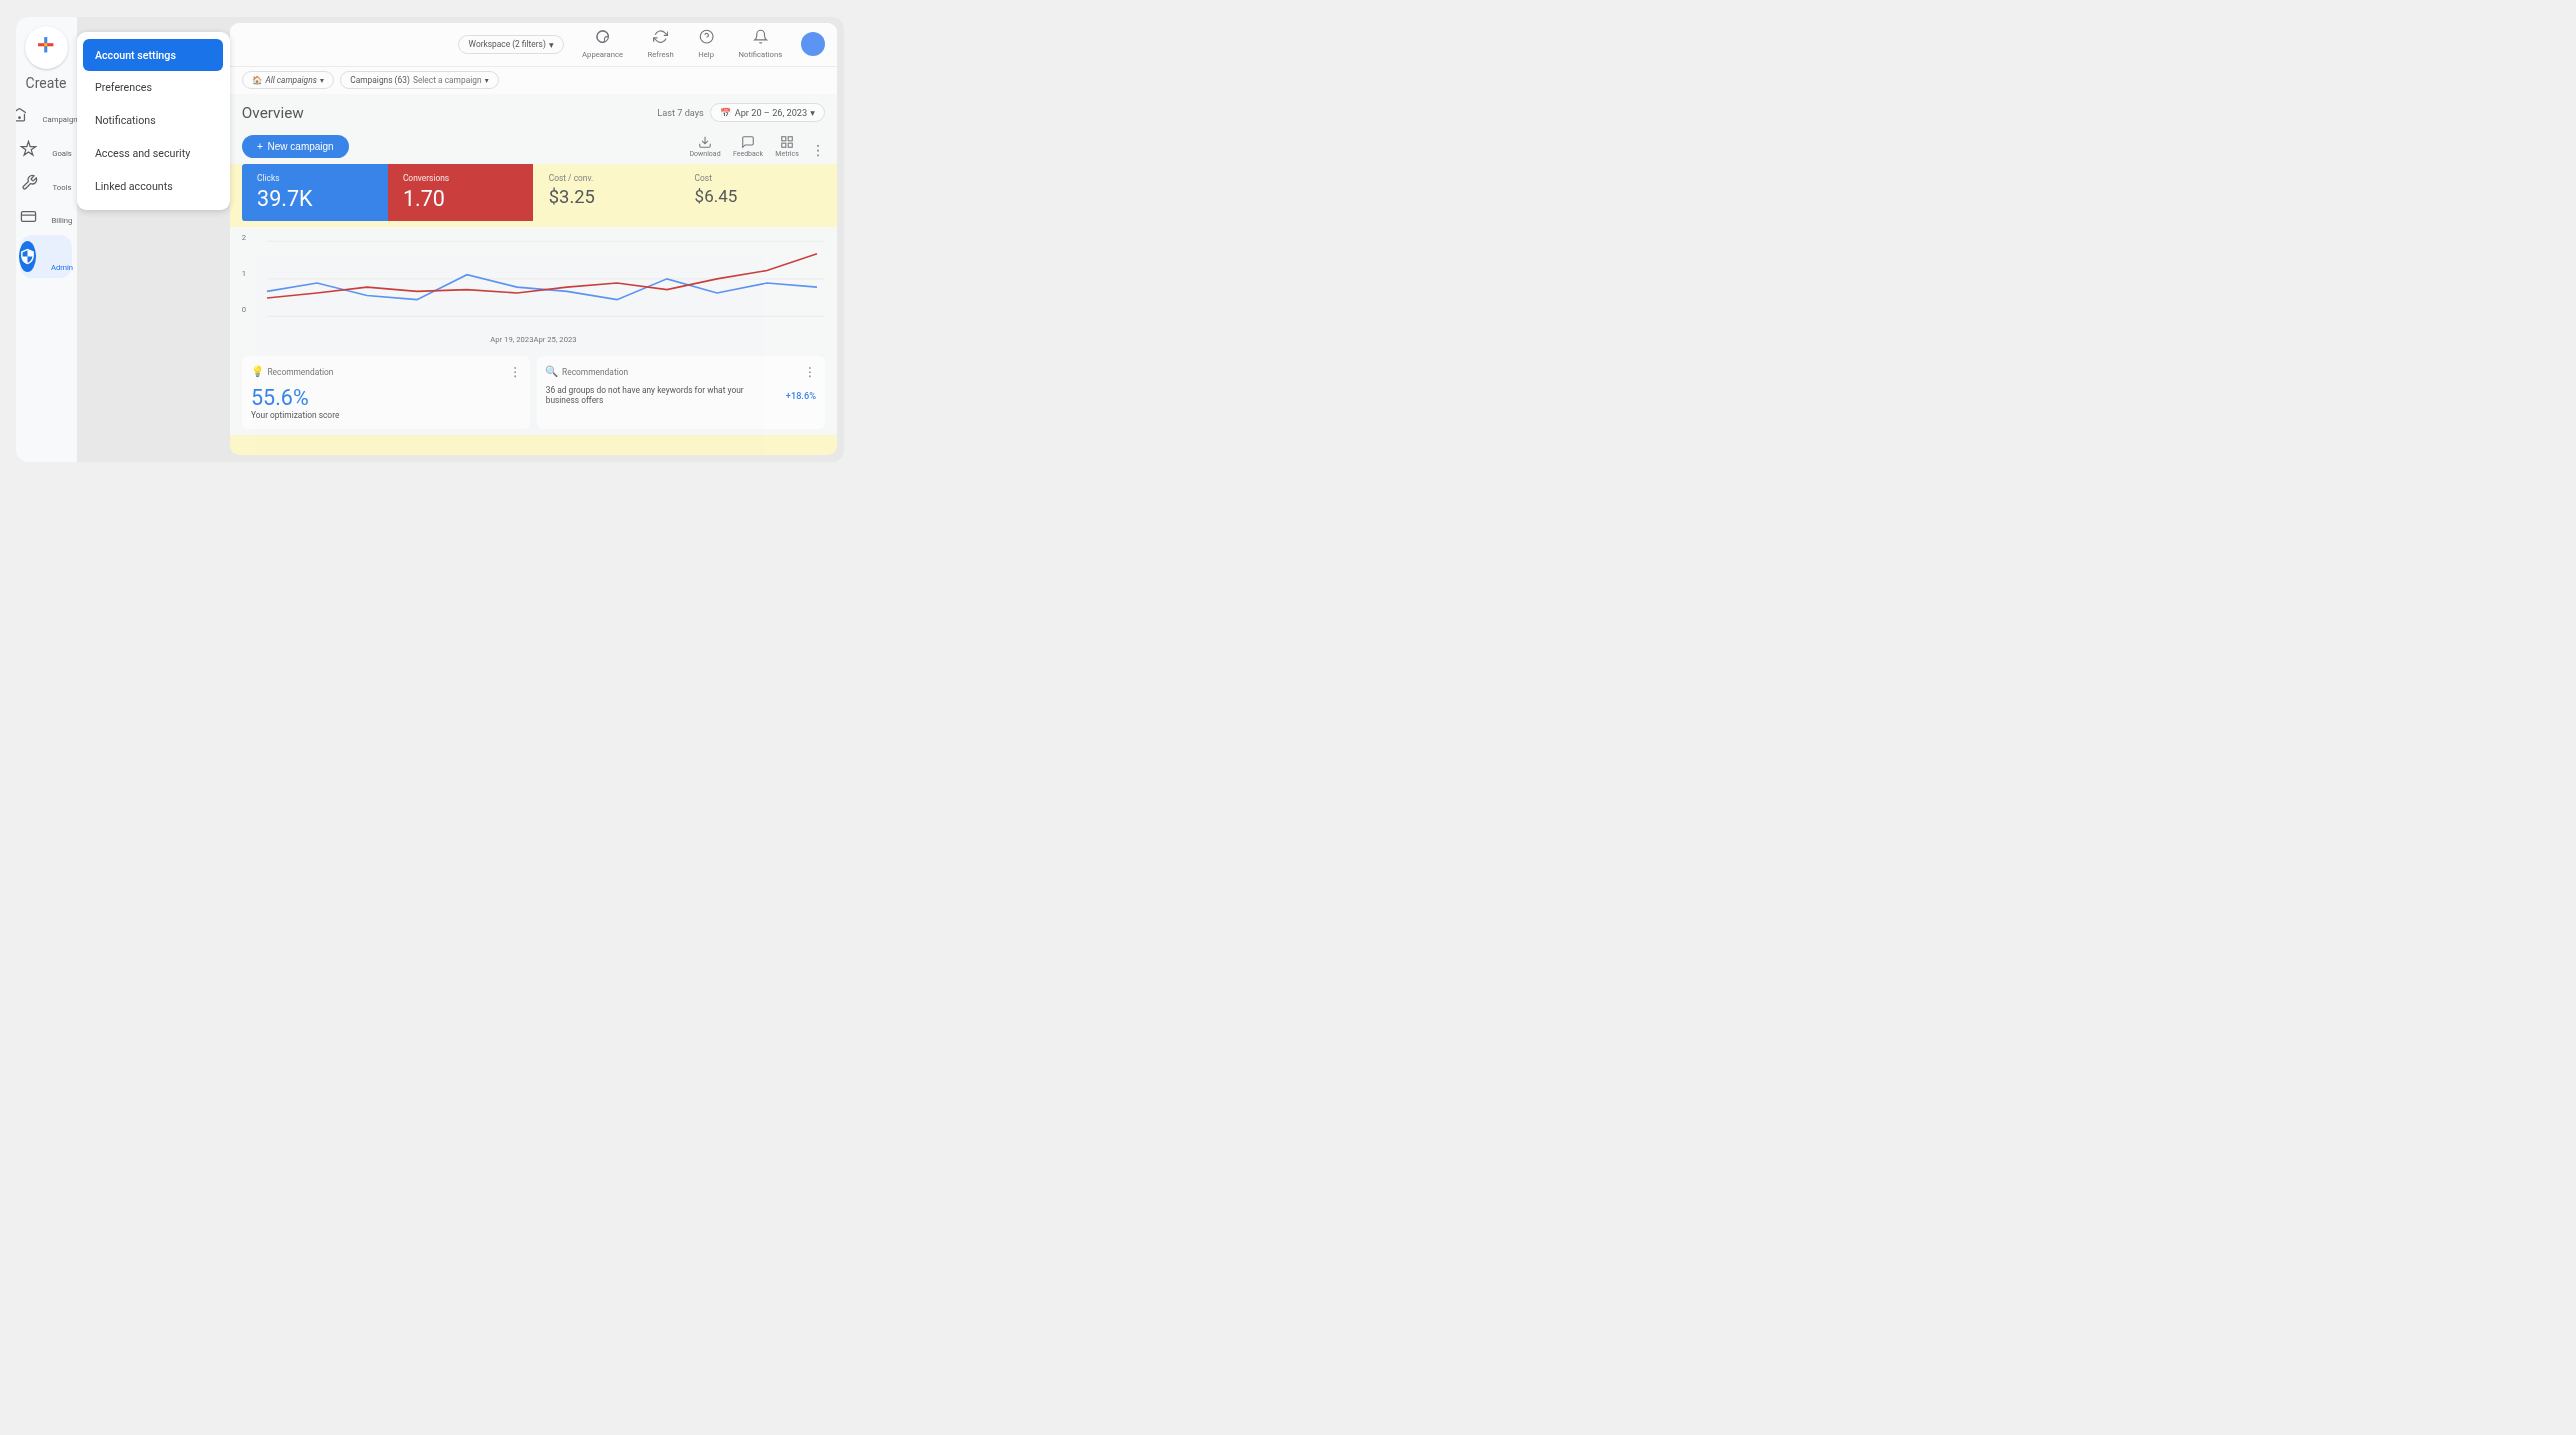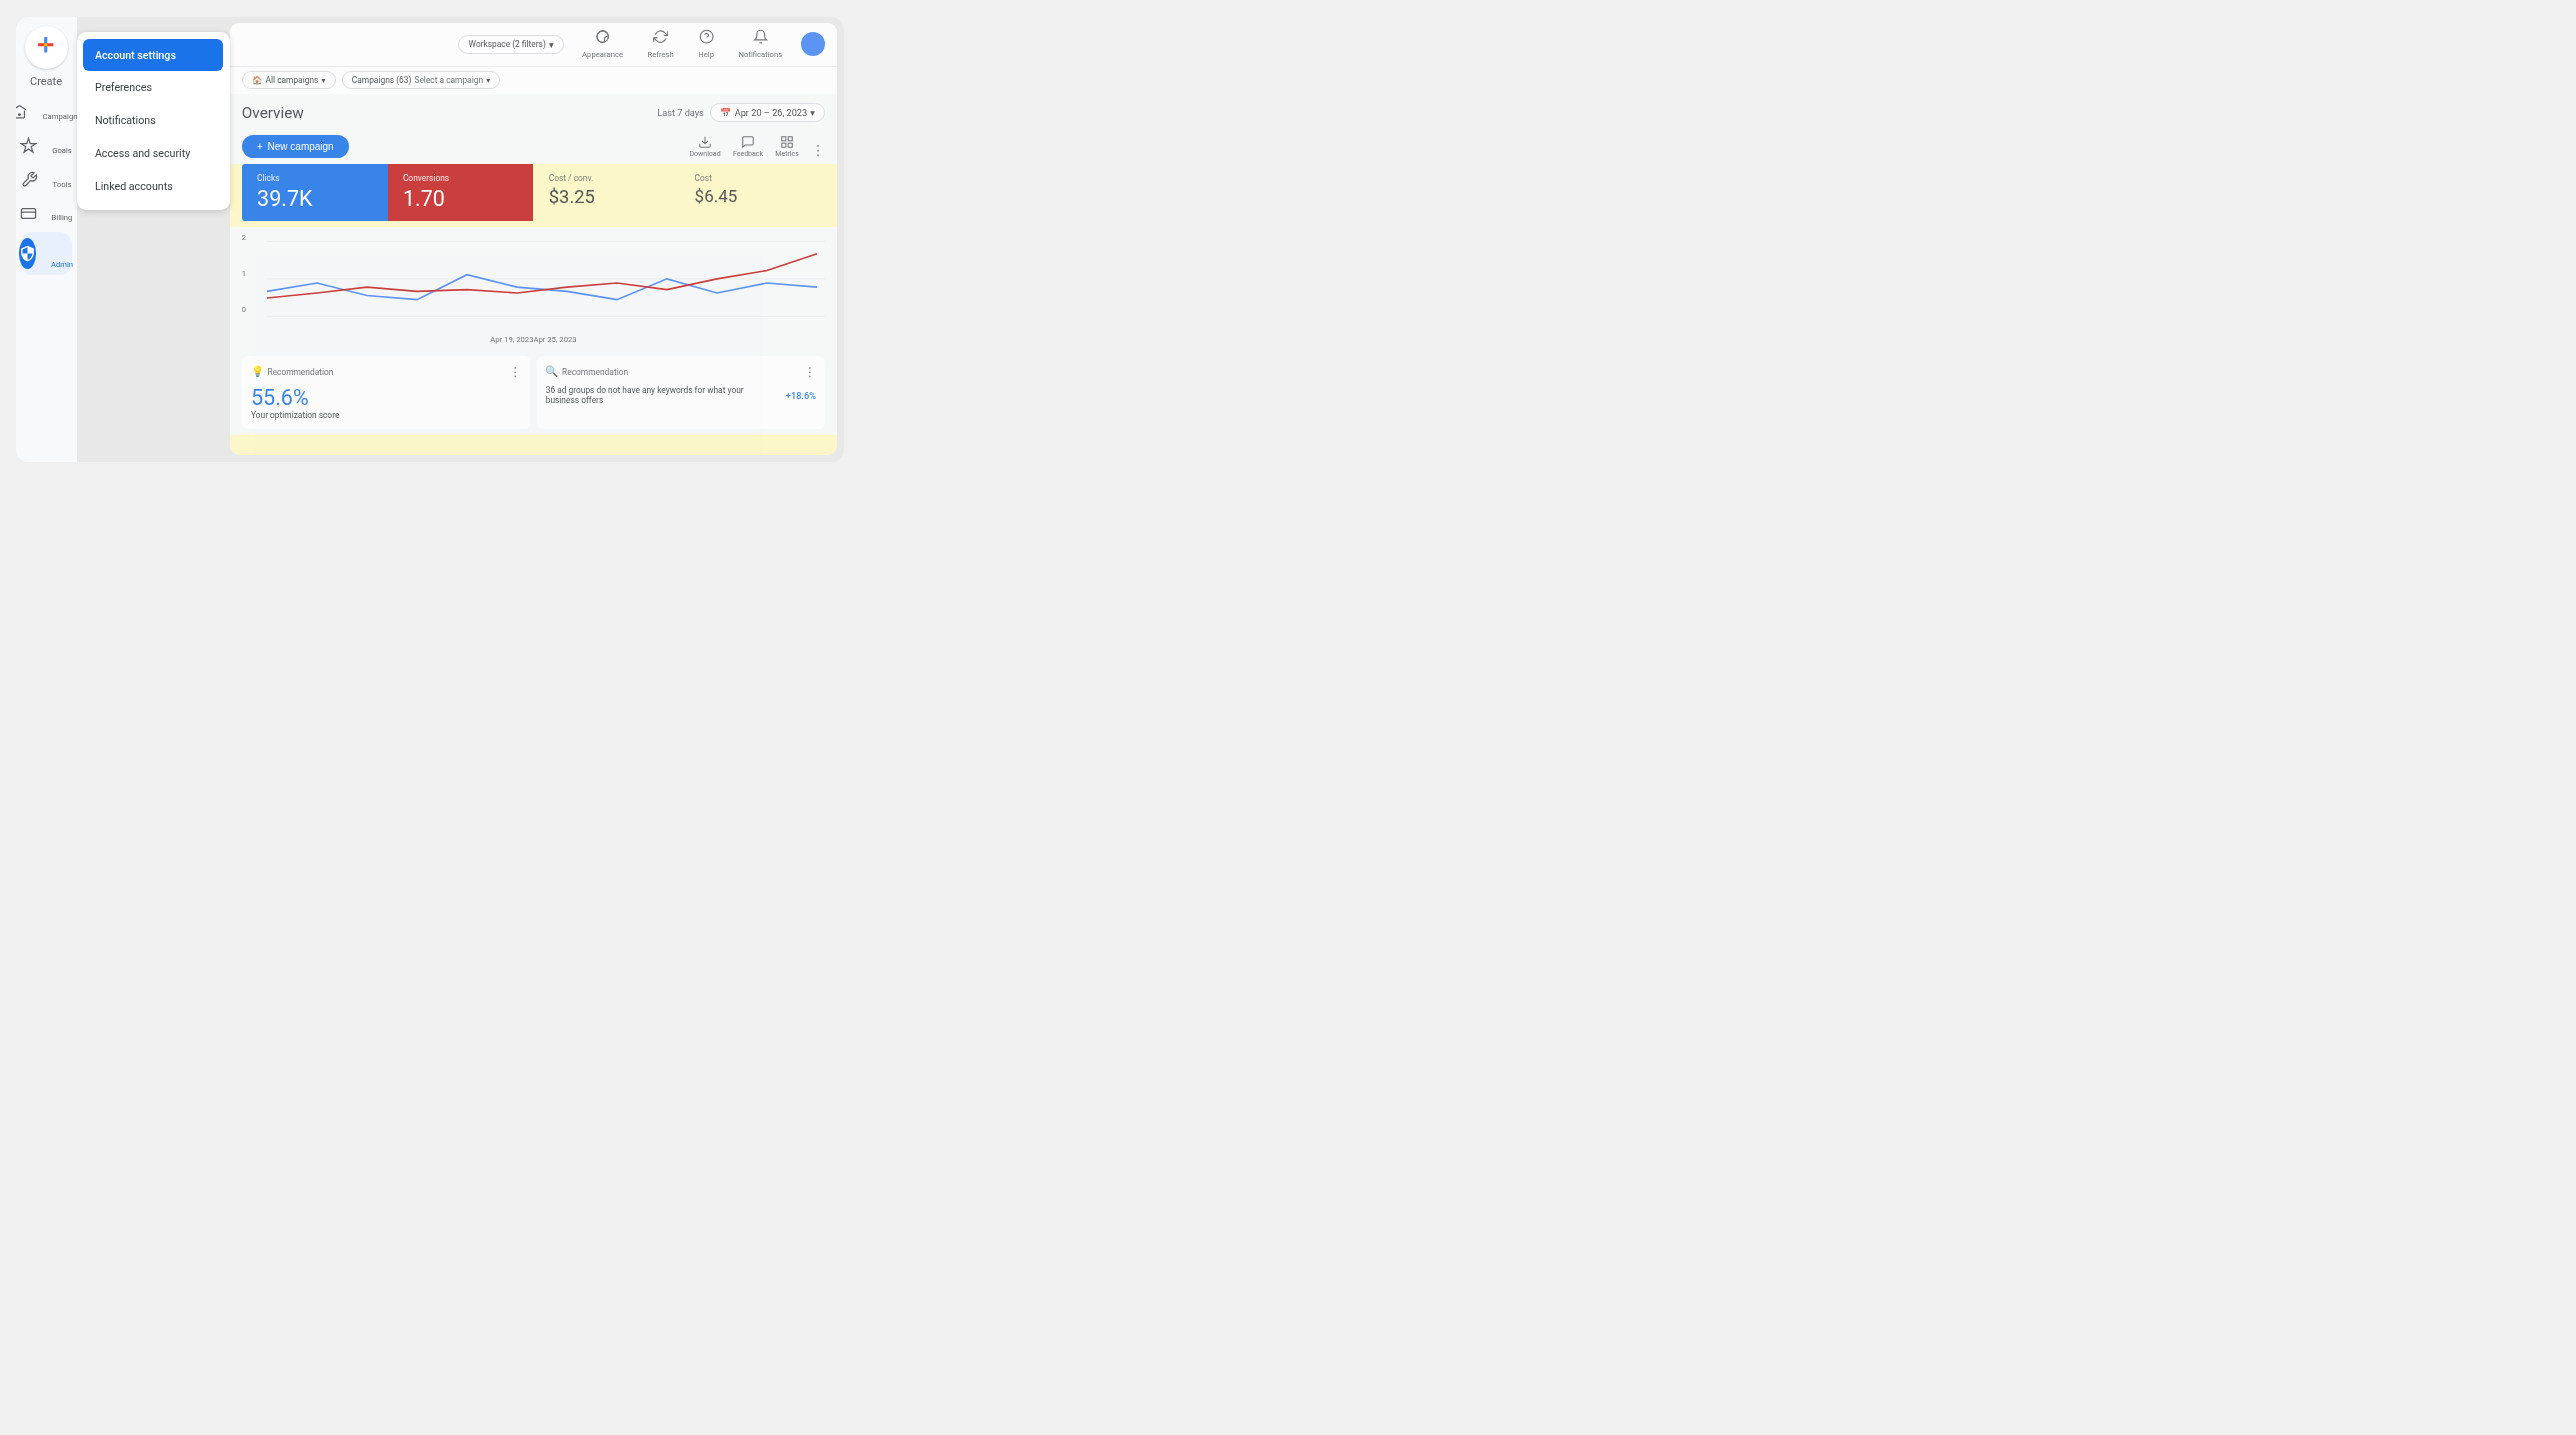--- a/index.html
+++ b/index.html
@@ -401,7 +401,7 @@
           </svg>
         </span>
       </button>
-      <span class="nav-label" style="font-size:11px;color:#5f6368;">Create</span>
+      <span class="nav-label" style="font-size:14px;color:#5f6368;">Create</span>
     </div>
 
     <div class="nav-item">

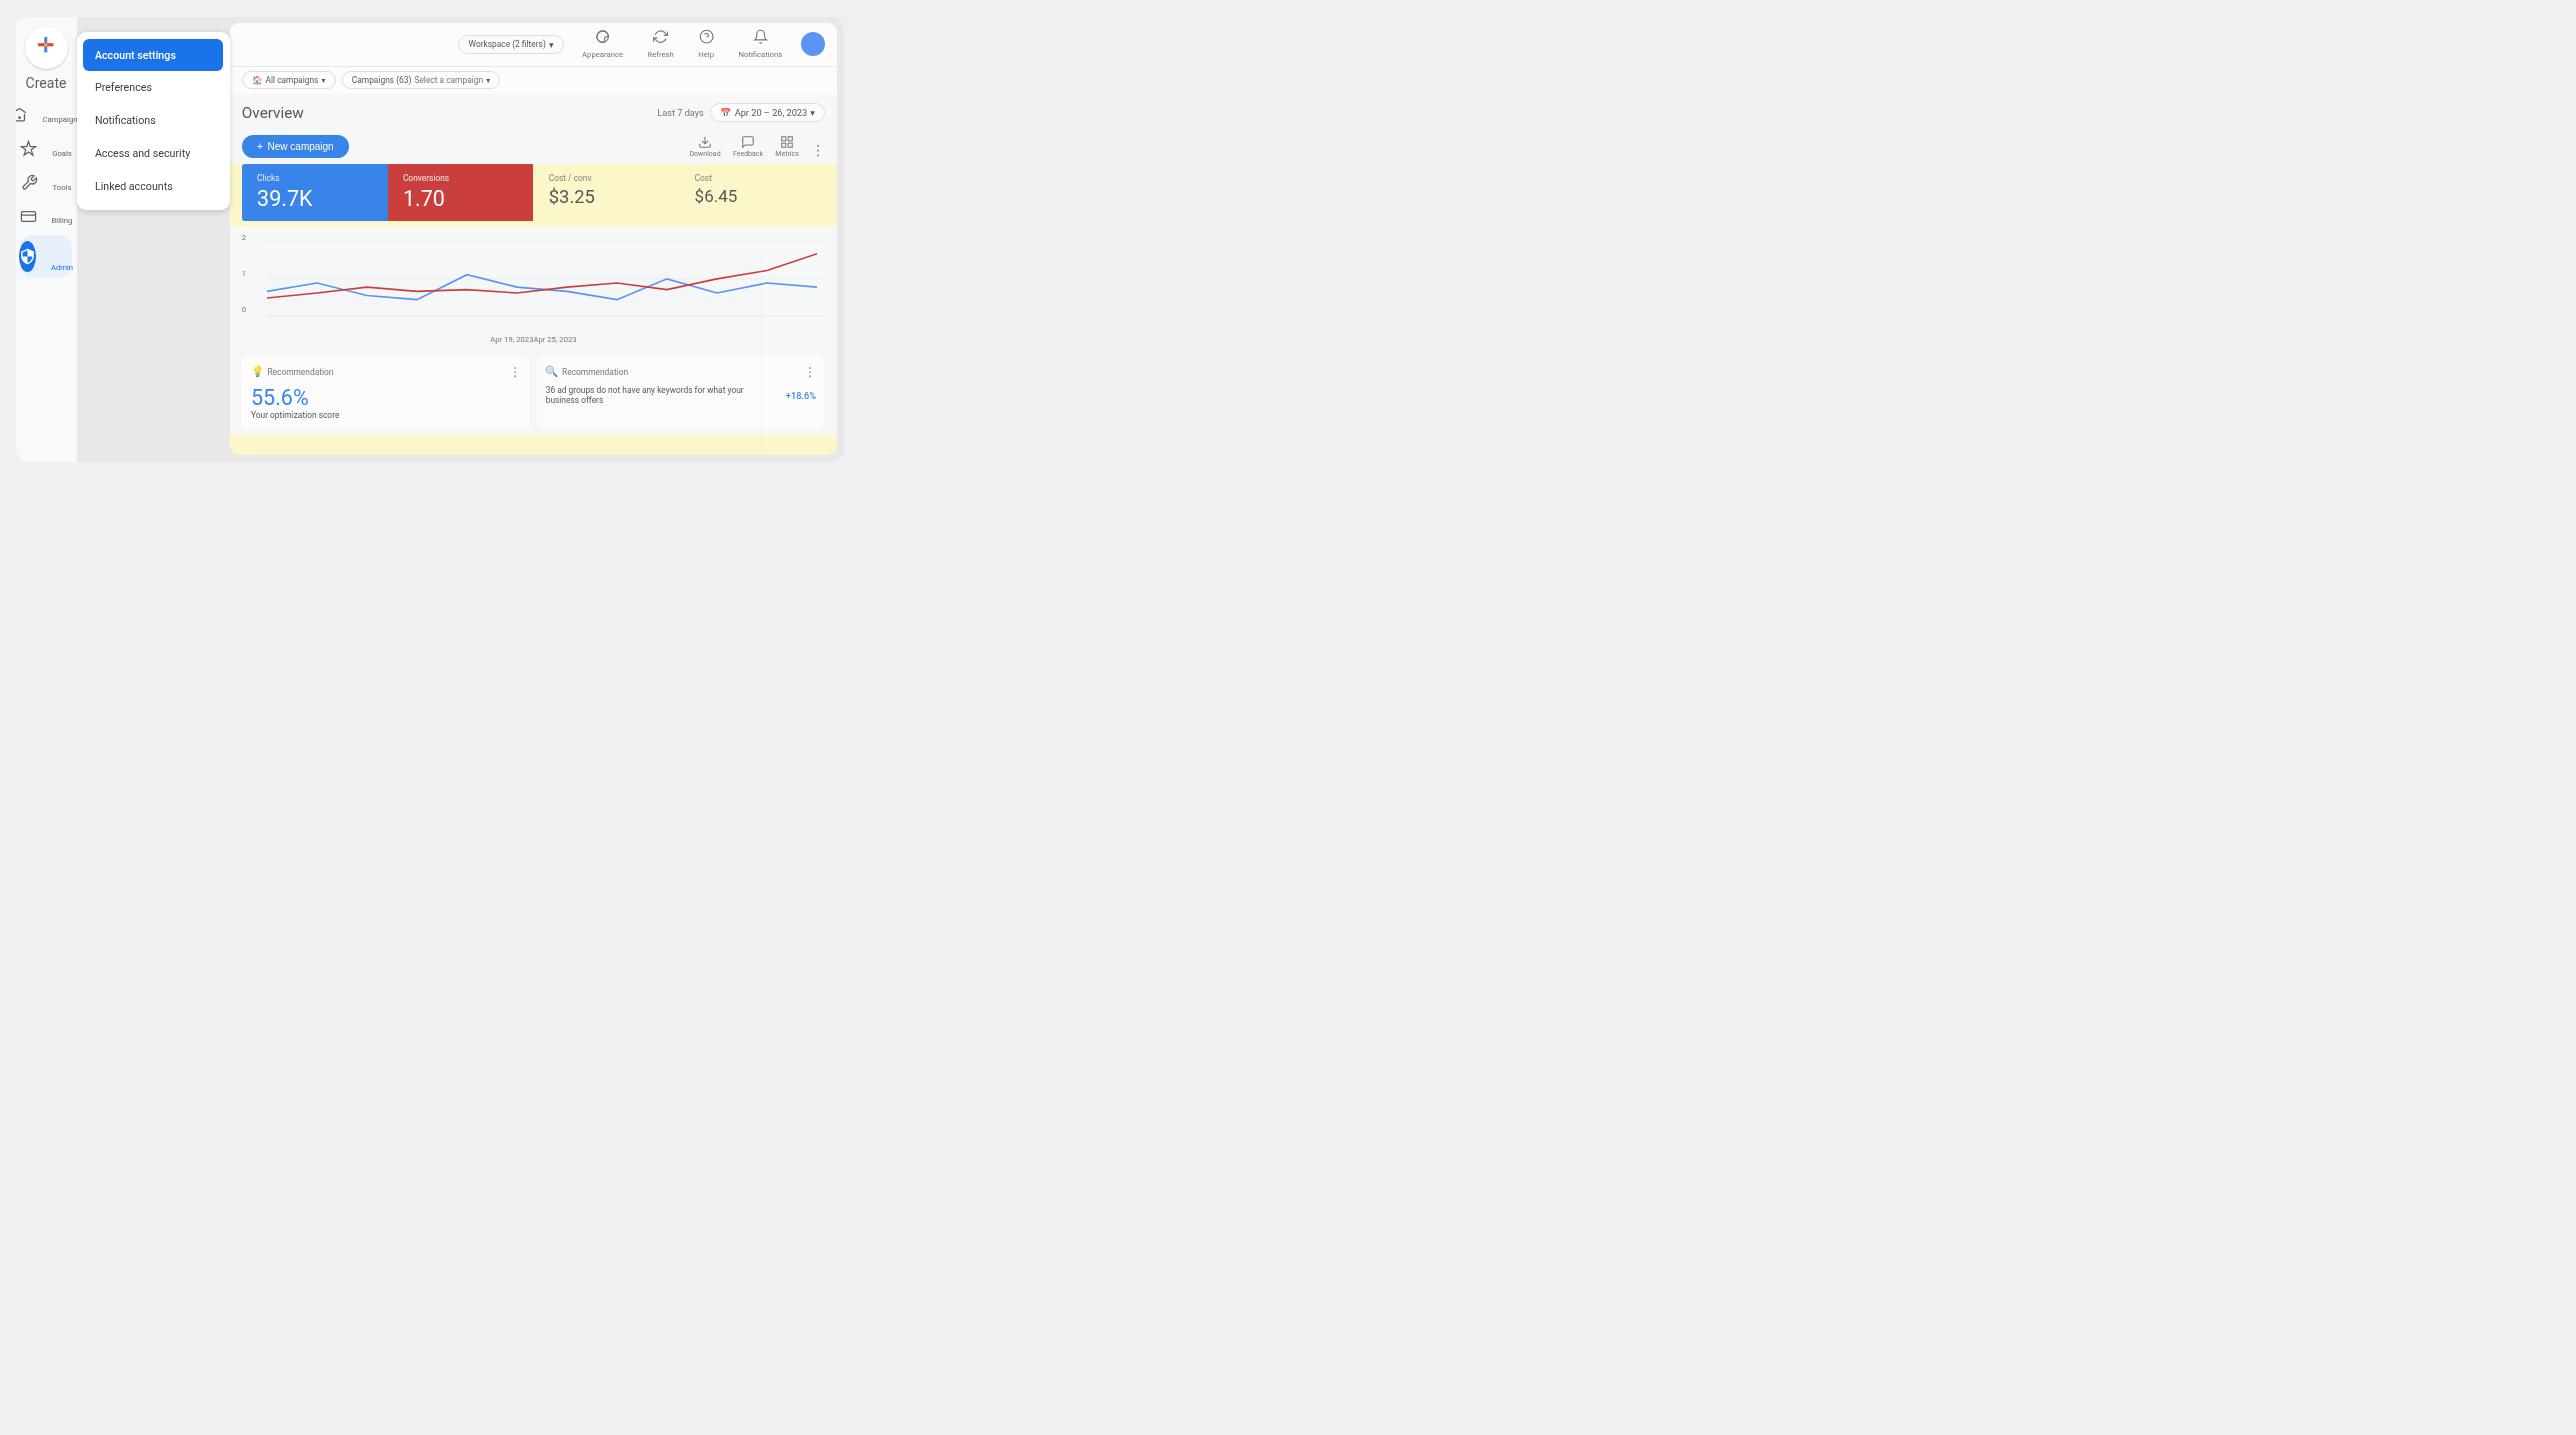--- a/index.html
+++ b/index.html
@@ -527,7 +527,7 @@
     <div style="display:flex;align-items:center;padding:4.6px 12.3px;background:white;border-top:0.8px solid #e8eaed;gap:6.1px;">
       <div class="campaign-selector">
         <span style="font-size:8.4px;">🏠</span>
-        <span style="font-size:8.4px;">All campaigns</span>
+        <span style="font-size:8.4px;font-style:italic;">All campaigns</span>
         <span style="font-size:7.7px;">▾</span>
       </div>
       <div class="campaign-selector">

